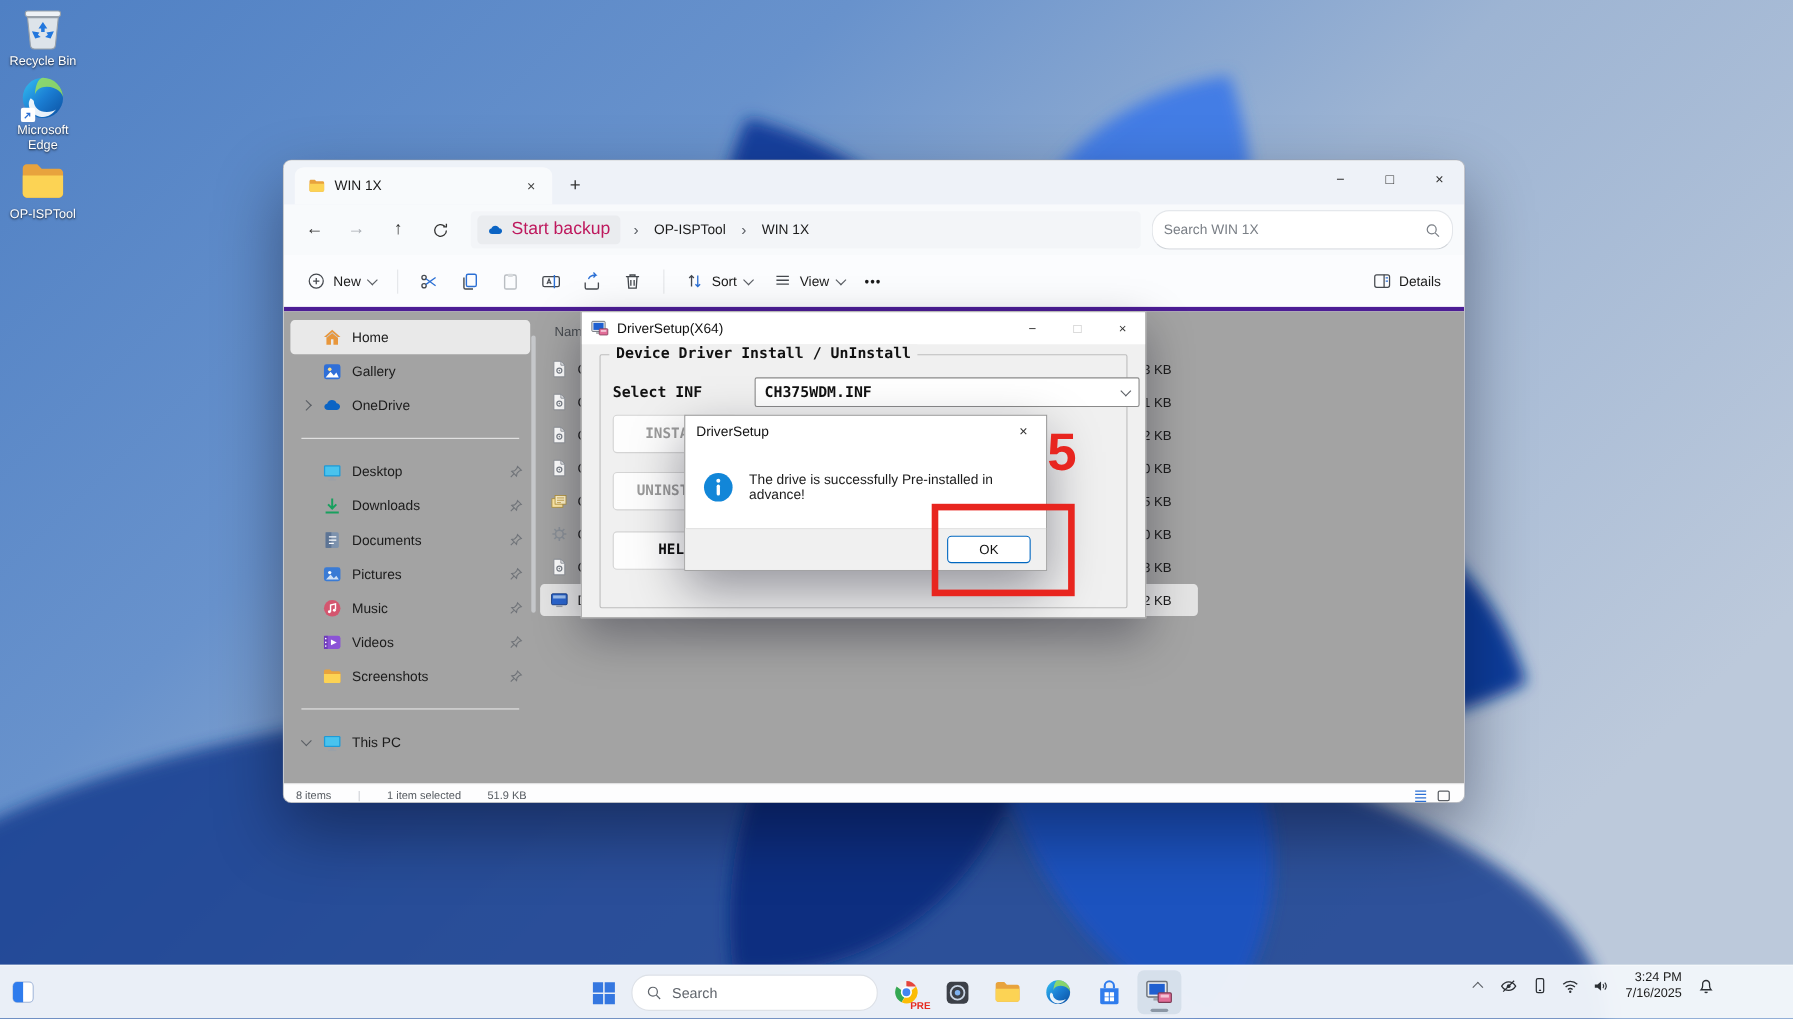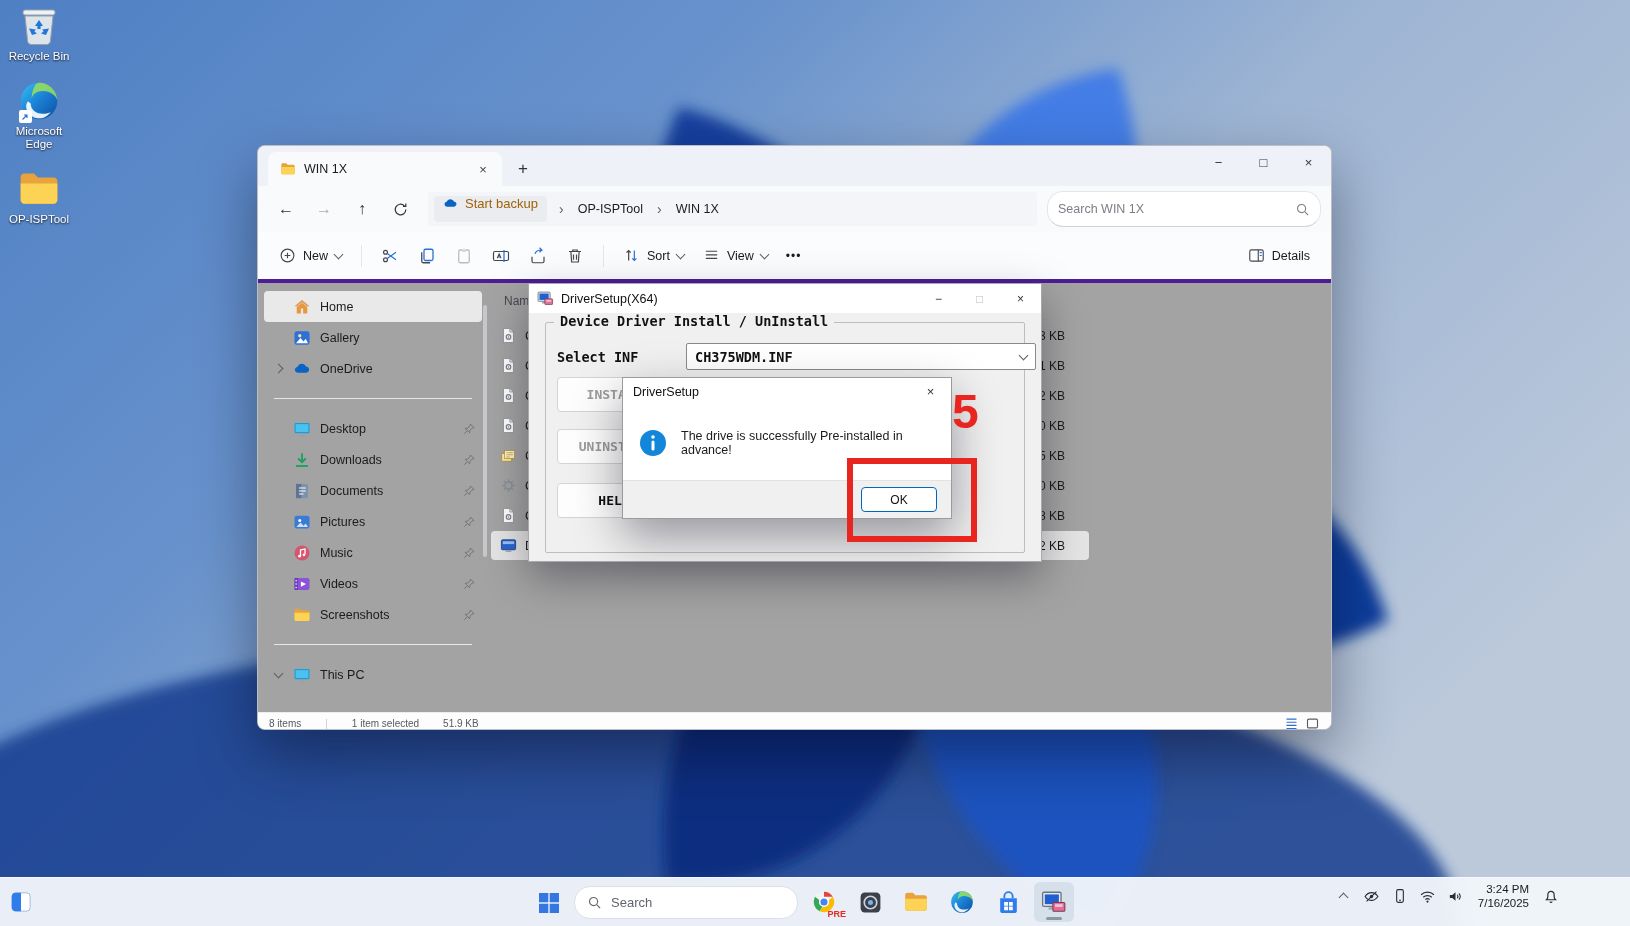--- a/index.html
+++ b/index.html
@@ -11,7 +11,7 @@
 
   
   .dicons{position:absolute;left:0;top:4px;width:78px;z-index:2;display:flex;
-          flex-direction:column;gap:16px}
+          flex-direction:column;gap:4px}
   .dicon{width:78px;display:flex;flex-direction:column;align-items:center;gap:2px;cursor:default}
   .dicon .dlabel{font-size:11.5px;color:#fff;text-align:center;line-height:13px;
                  text-shadow:0 1px 2px rgba(0,0,0,.85)}

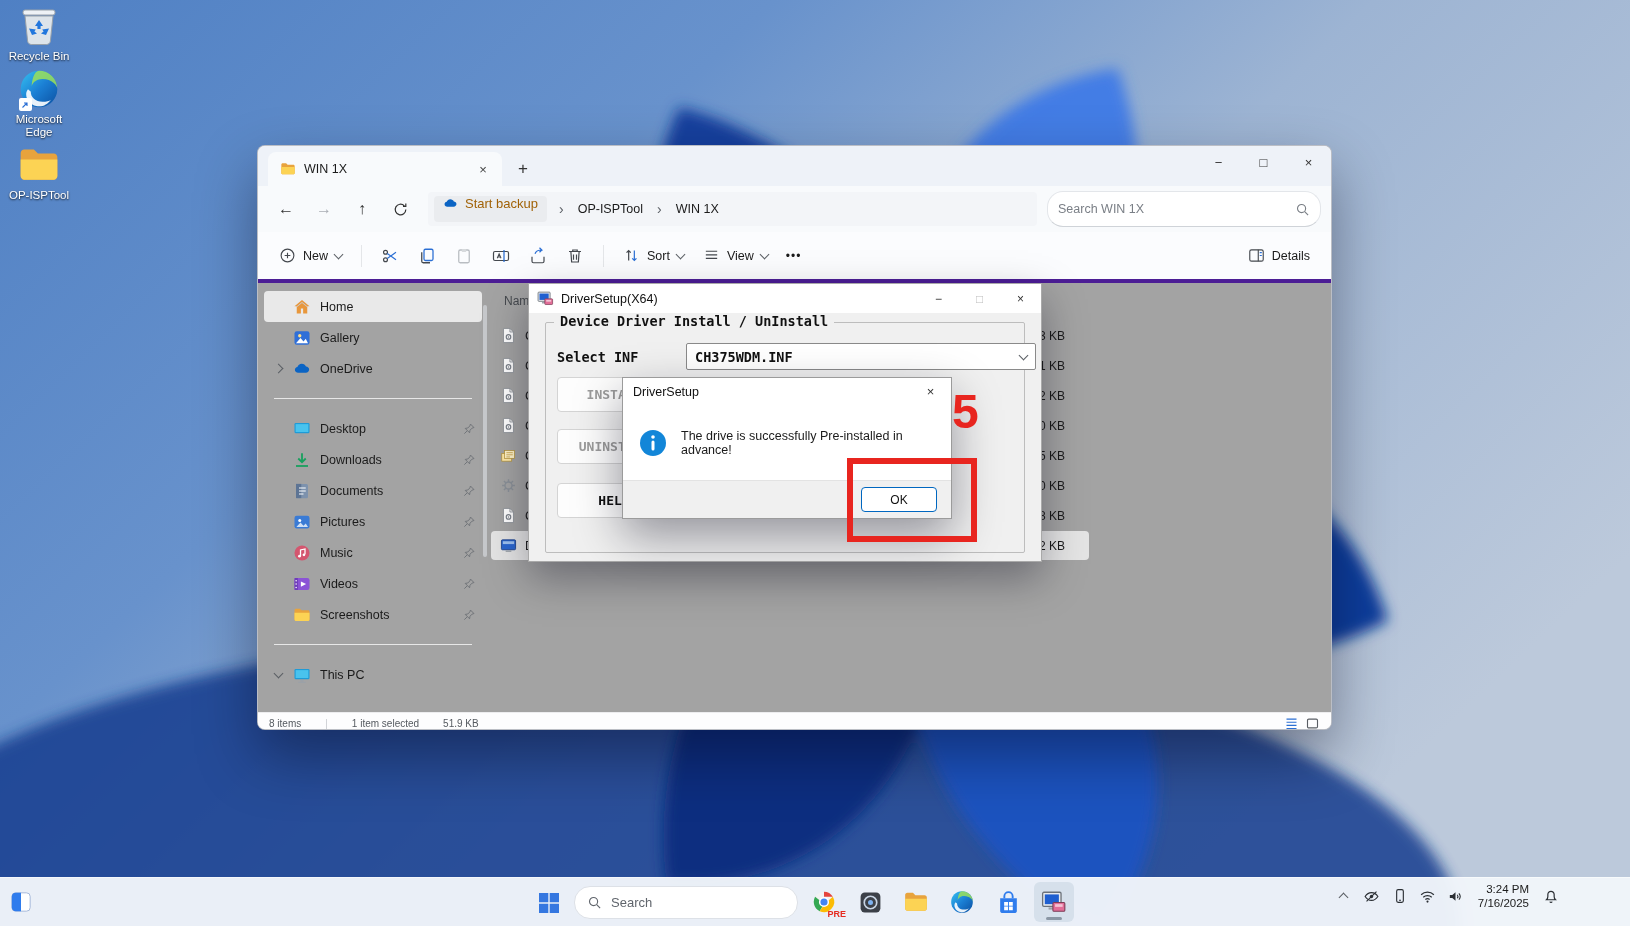--- a/index.html
+++ b/index.html
@@ -41,8 +41,8 @@
   .navb.dis{color:#a9adb3}
   .crumbbar{flex:1;height:34px;margin:0 8px;border-radius:4px;background:#f3f5f8;
             display:flex;align-items:center;padding:0 6px;gap:8px;min-width:0}
-  .chip{background:#eaecef;border-radius:4px;height:26px;display:flex;align-items:flex-start;
-        gap:7px;padding:0 9px;font-size:13px;color:#a16207}
+  .chip{background:#eaecef;border-radius:4px;height:26px;display:flex;align-items:center;
+        gap:7px;padding:0 9px;font-size:16px;color:#be185d}
   .crumb{font-size:12.5px;color:#1b1b1b;padding:0 2px}
   .csep{font-size:14px;color:#5c6066;padding:0 4px}
   .searchbox{width:252px;height:34px;background:#fff;border:1px solid #e3e6ea;

